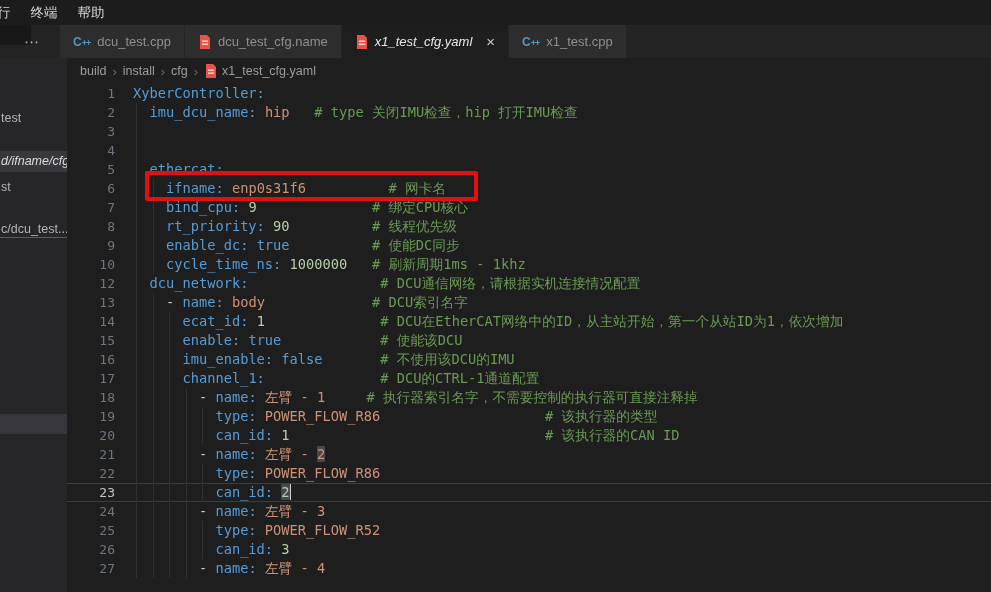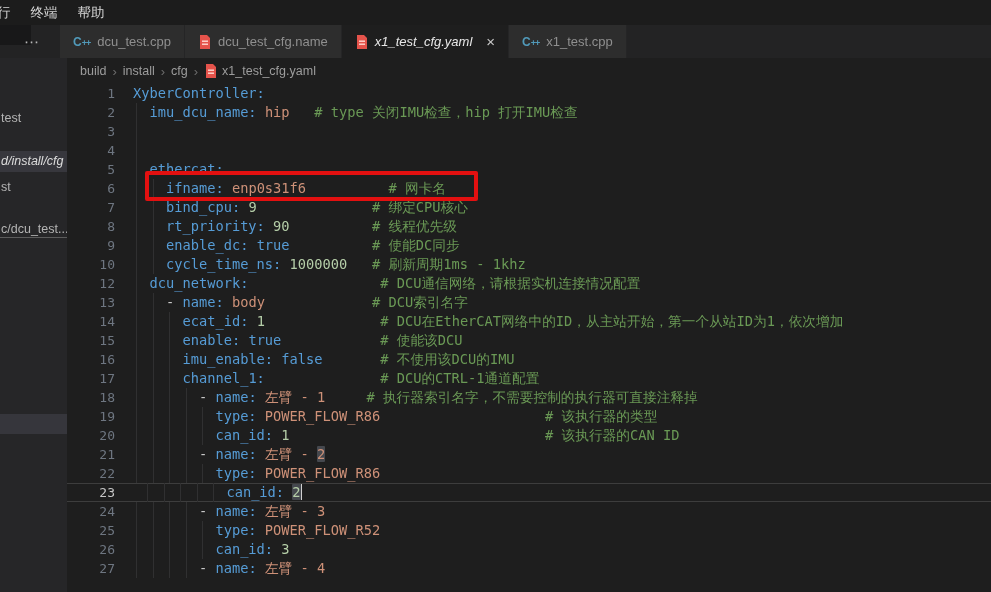--- a/index.html
+++ b/index.html
@@ -113,7 +113,7 @@
 <div class="sidebar">
     <div class="side-item " style="top: 50px;">test</div>
     <div class="side-item accent" style="top: 68px; margin-top: 26px;">ild/install...</div>
-    <div class="side-item selected" style="top: 93px;">d/install/cfg</div>
+    <div class="side-item selected" style="top: 93px;">d/ifname/cfg</div>
     <div class="side-item " style="top: 119px;">st</div>
     <div class="side-item " style="top: 161px;">c/dcu_test...</div>
     <div class="side-divider" style="top: 179px;"></div>

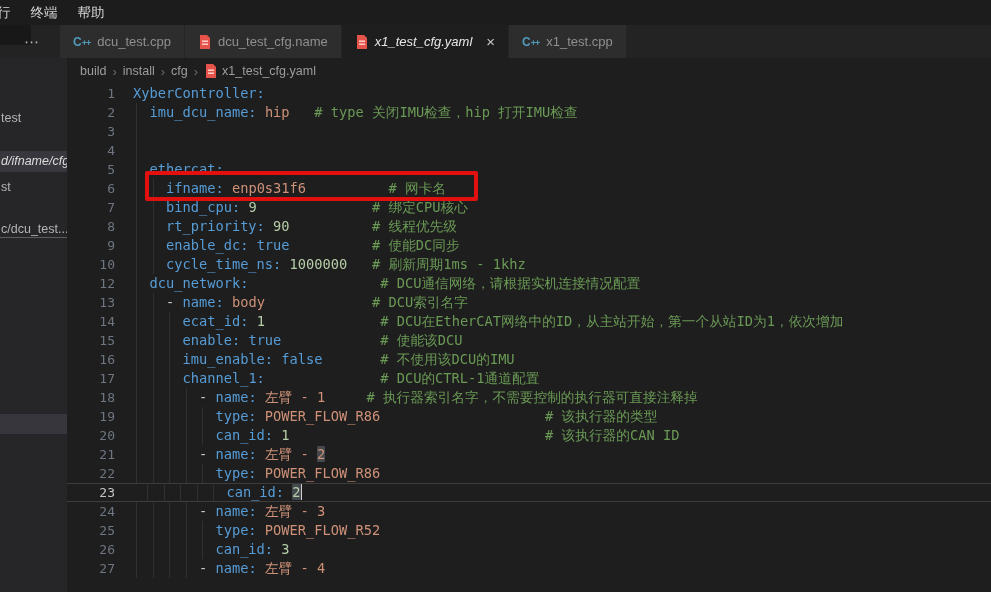--- a/index.html
+++ b/index.html
@@ -46,7 +46,7 @@
   .code { position:absolute; left:0; top:26px; width:100%; height:508px; overflow:hidden;
     font-family:"DejaVu Sans Mono","Liberation Mono",monospace; font-size:13.7px; line-height:19px; }
   .code-line { position:relative; height:19px; display:flex; white-space:pre; }
-  .code-line.current { box-shadow: inset 0 1px 0 #3d3d3d, inset 0 -1px 0 #3d3d3d; gap: 11px; }
+  .code-line.current { box-shadow: inset 0 1px 0 #3d3d3d, inset 0 -1px 0 #3d3d3d; }
   .gutter { flex:0 0 48px; text-align:right; color:#6e7681; font-size:13px; cursor:pointer; }
   .code-line.current .gutter { color:#c6c6c6; }
   .line-body { position:relative; margin-left:18px; flex:1; }

